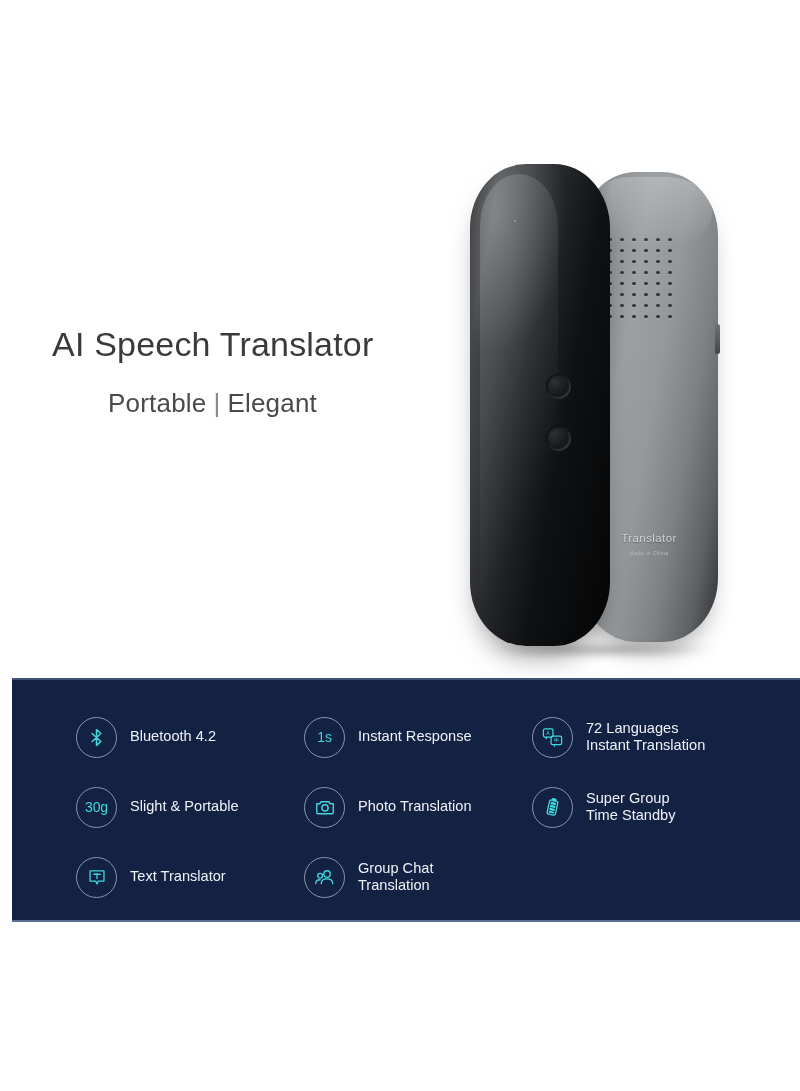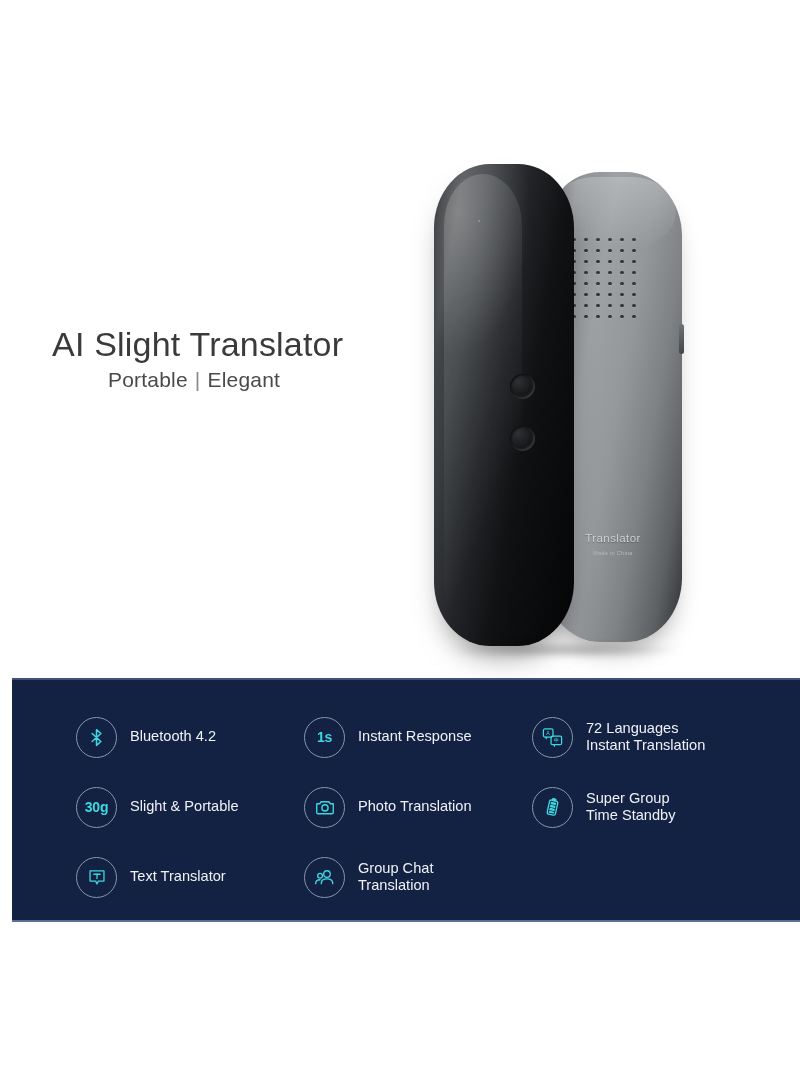--- a/index.html
+++ b/index.html
@@ -142,7 +142,7 @@
 
 <div class="hero">
 
-  <div class="headline">AI Slight Translator</div>
+  <div class="headline">AI Speech Translator</div>
   <div class="subheadline">
     <span>Portable</span><span class="sep">|</span><span>Elegant</span>
   </div>

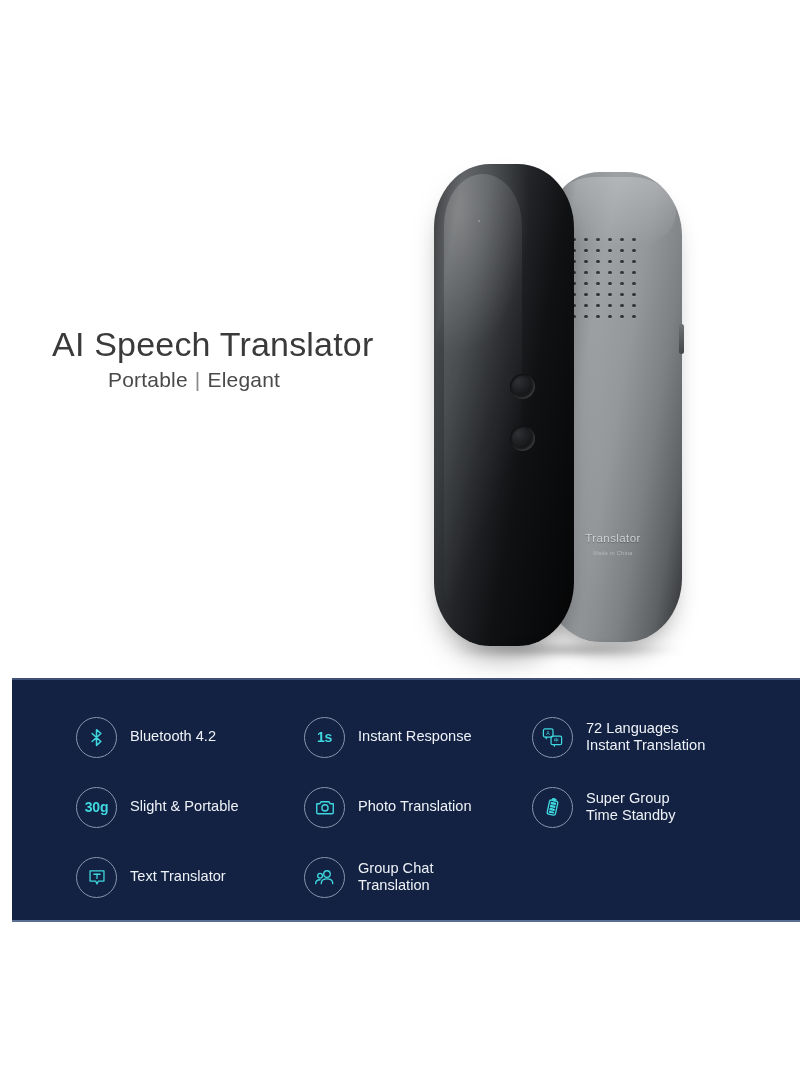--- a/index.html
+++ b/index.html
@@ -21,8 +21,8 @@
     white-space:nowrap;
   }
   .subheadline{
-    position:absolute;left:108px;top:368px;
-    font-size:21px;color:#4a4a4a;letter-spacing:.2px;
+    position:absolute;left:108px;top:388px;
+    font-size:26px;color:#4a4a4a;letter-spacing:.2px;
     white-space:nowrap;
   }
   .subheadline .sep{color:#8a8a8a;padding:0 7px;}

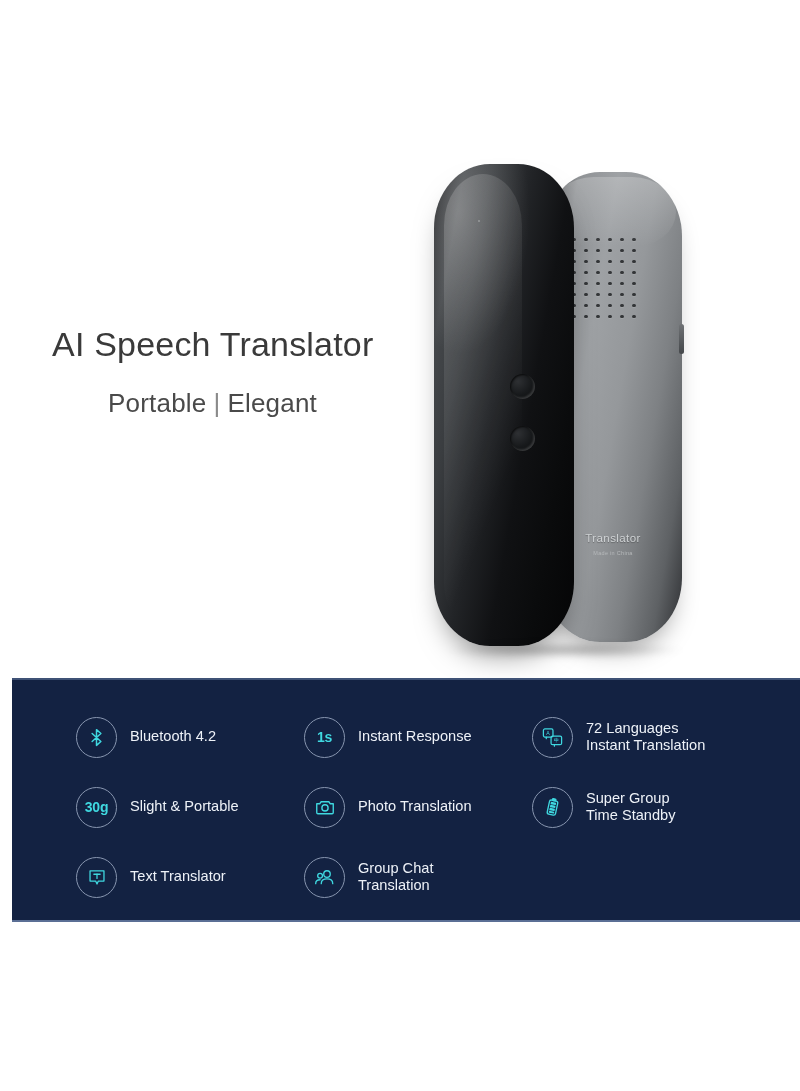--- a/index.html
+++ b/index.html
@@ -27,7 +27,7 @@
   }
   .subheadline .sep{color:#8a8a8a;padding:0 7px;}
   
-  .product{position:absolute;left:416px;top:150px;width:280px;height:510px;}
+  .product{position:absolute;left:452px;top:150px;width:280px;height:510px;}
   .dev{position:absolute;border-radius:56px/64px;}
   
   .dev-back{

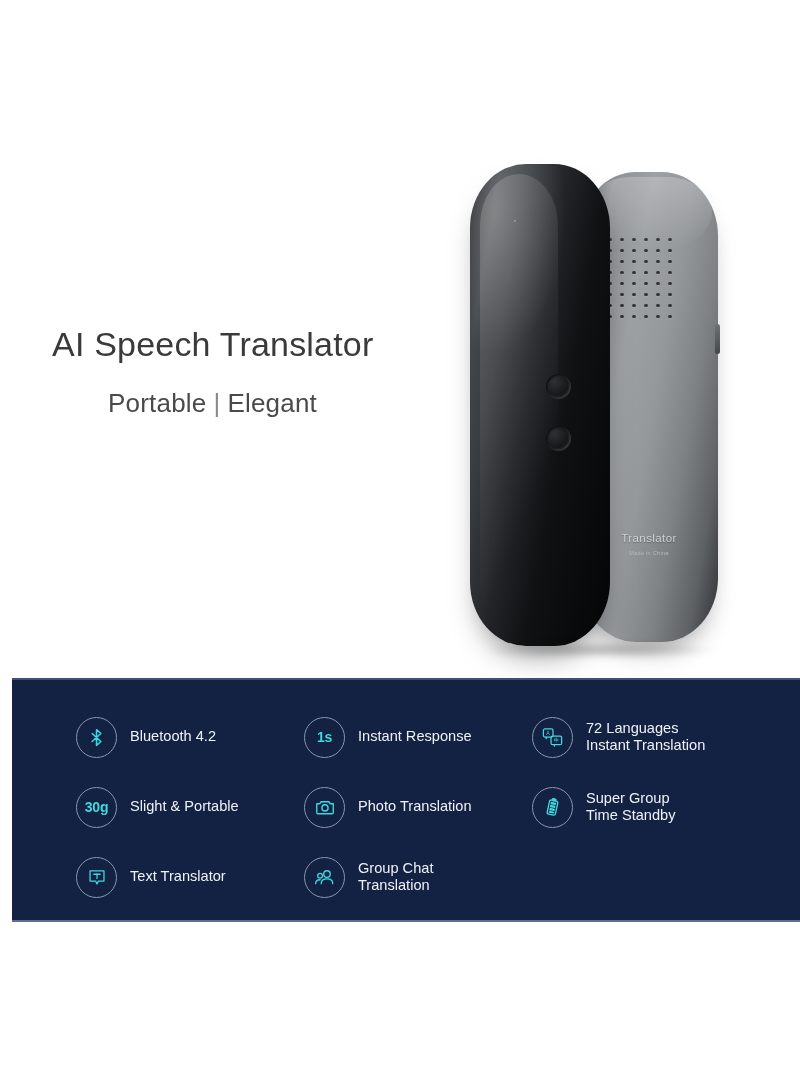--- a/index.html
+++ b/index.html
@@ -130,7 +130,7 @@
   }
   .ic svg{display:block;}
   .ic-txt{
-    font-size:14px;color:#3fd8e0;font-weight:bold;letter-spacing:-.2px;
+    font-size:14px;color:#3fd8e0;font-weight:normal;letter-spacing:-.2px;
   }
   .flabel{
     font-size:14.6px;color:#eef2f8;line-height:1.18;

